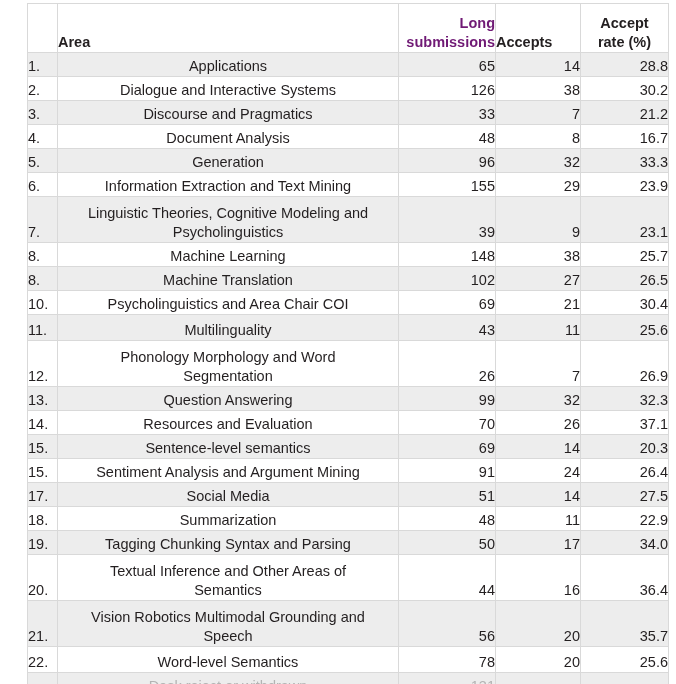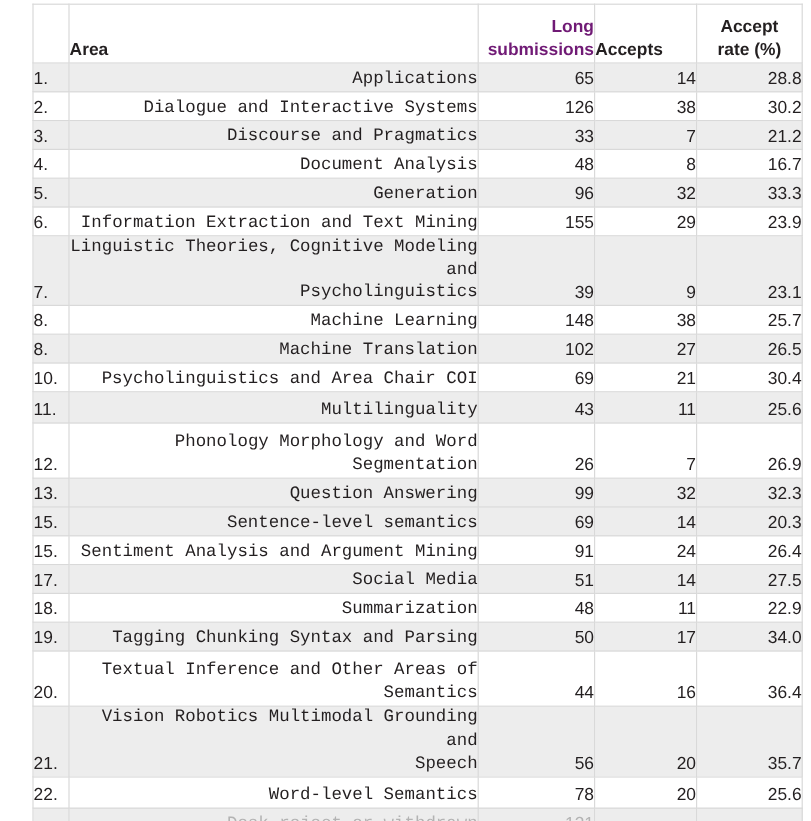--- a/index.html
+++ b/index.html
@@ -81,9 +81,8 @@
     font-size: 14.5px;
   }
   td.c-name {
-    text-align: right;
+    text-align: center;
     padding: 0 4px 2px 8px;
-    font-family: Liberation Mono, monospace;
   }
   td.c-val {
     text-align: right;

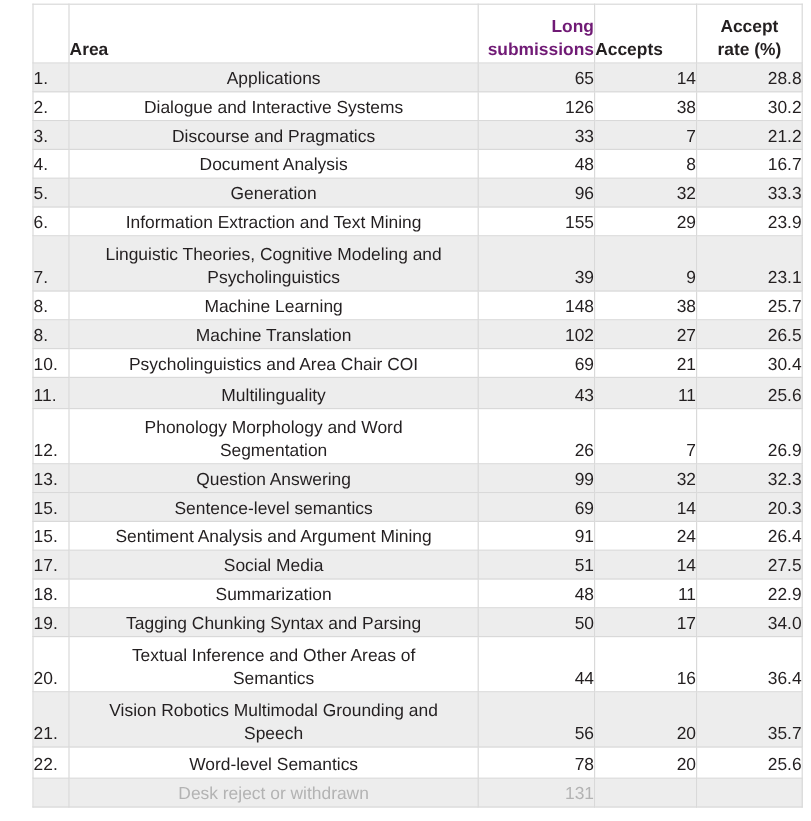--- a/index.html
+++ b/index.html
@@ -249,6 +249,15 @@
           <td class="c-val">32</td>
           <td class="c-val">32.3</td>
         </tr>
+        <tr class="plain r1">
+          <td class="c-idx">14.</td>
+          <td class="c-name">
+            <span class="nm">Resources and Evaluation</span>
+          </td>
+          <td class="c-val">70</td>
+          <td class="c-val">26</td>
+          <td class="c-val">37.1</td>
+        </tr>
         <tr class="shade r1">
           <td class="c-idx">15.</td>
           <td class="c-name">

